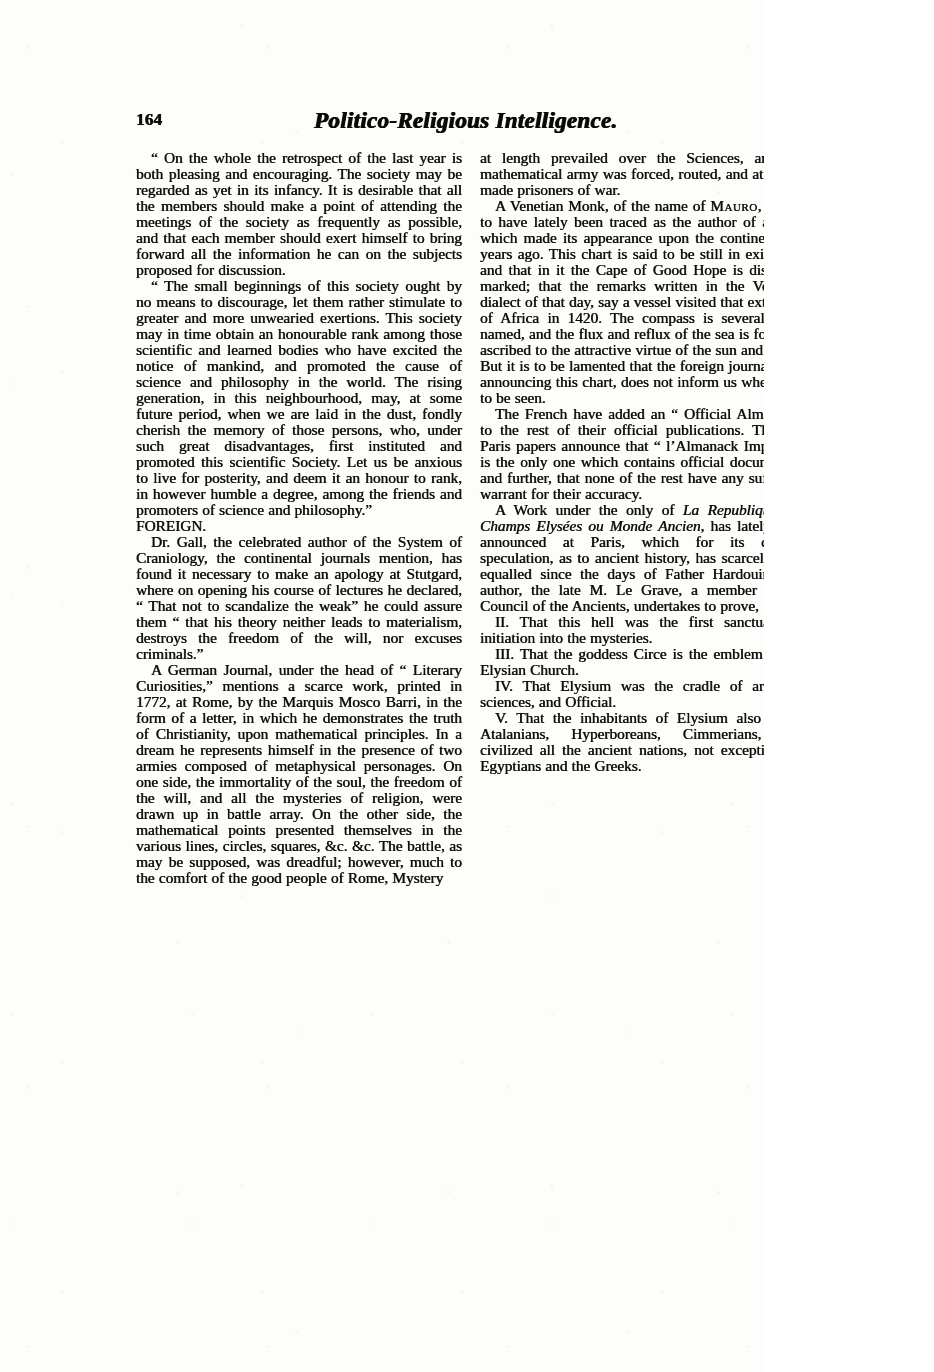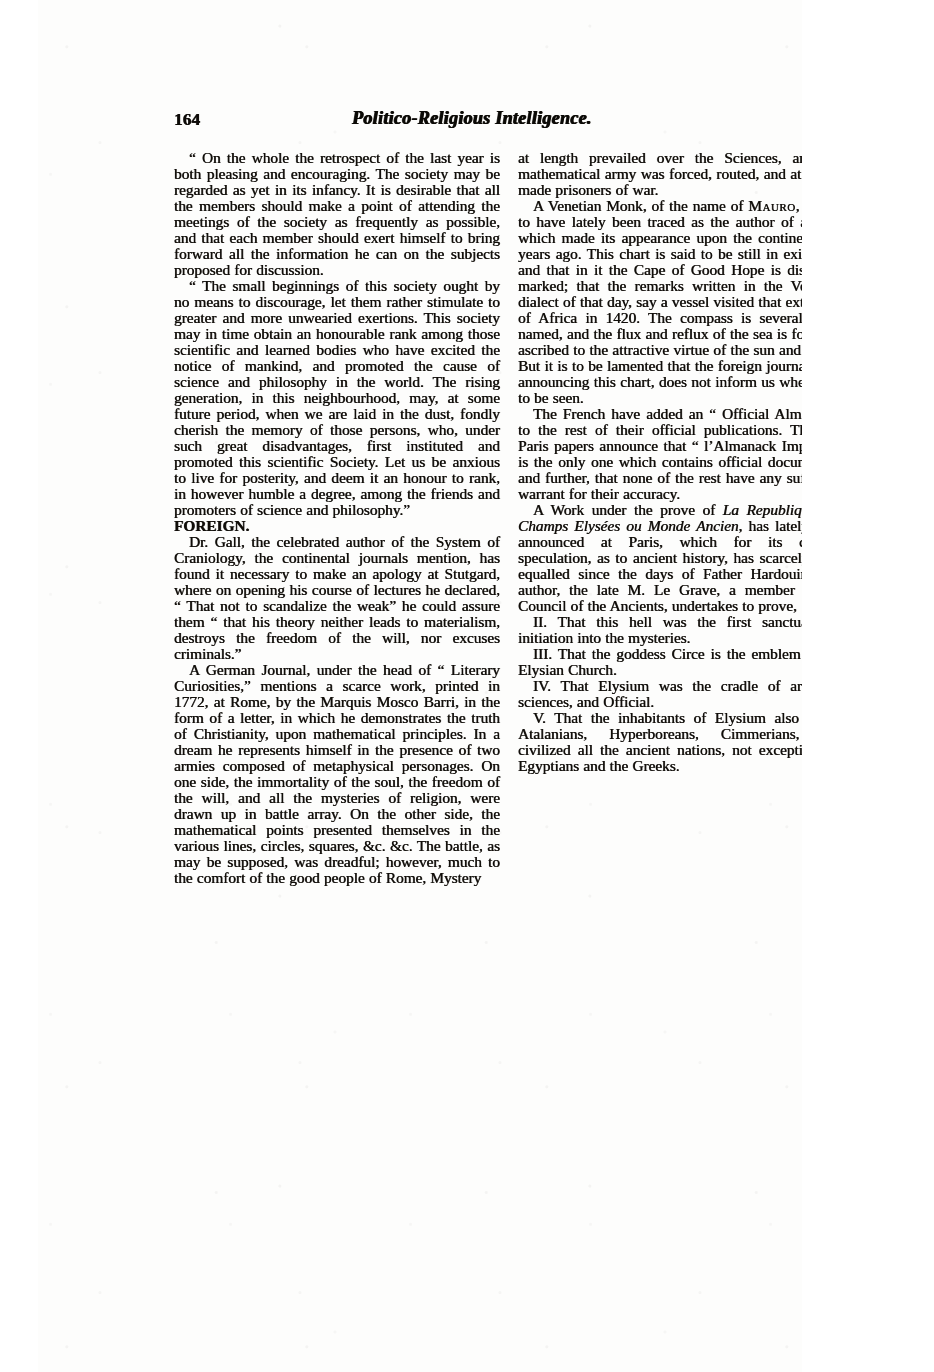--- a/index.html
+++ b/index.html
@@ -18,7 +18,6 @@
     background: #fdfdfc;
     overflow: hidden;
     box-sizing: border-box;
-    margin-left: 38px;
   }
   
   .page::before {

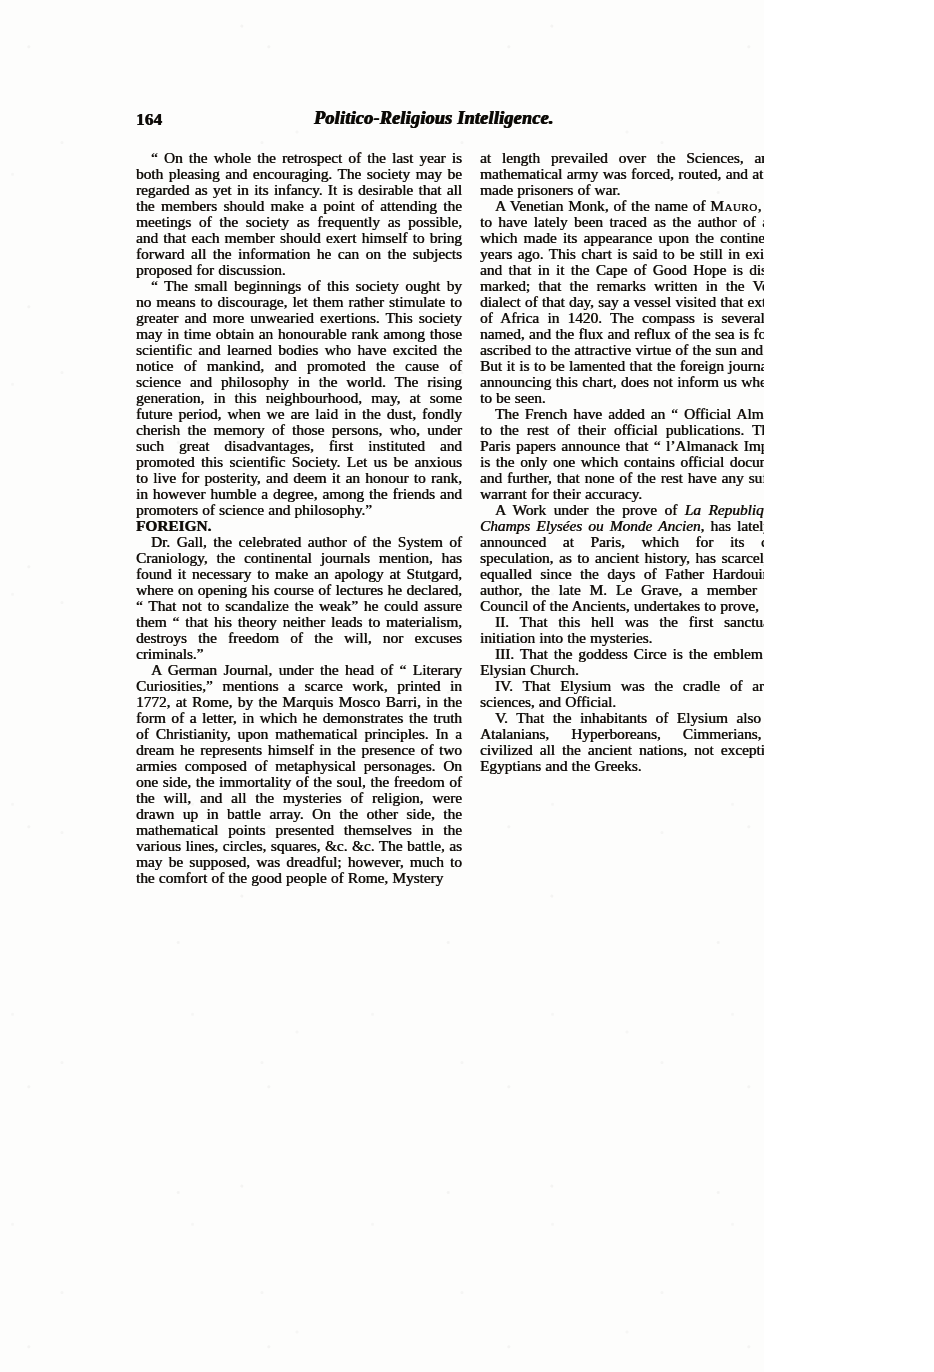--- a/index.html
+++ b/index.html
@@ -62,7 +62,7 @@
     top: 0px;
     font-style: italic;
     font-weight: bold;
-    font-size: 18px;
+    font-size: 23px;
     letter-spacing: .3px;
     color: #0a0906;
     text-shadow: .7px .4px 0 #141009, -.5px .3px 0 rgba(18,14,9,.7), .3px -.4px 0 rgba(18,14,9,.45);

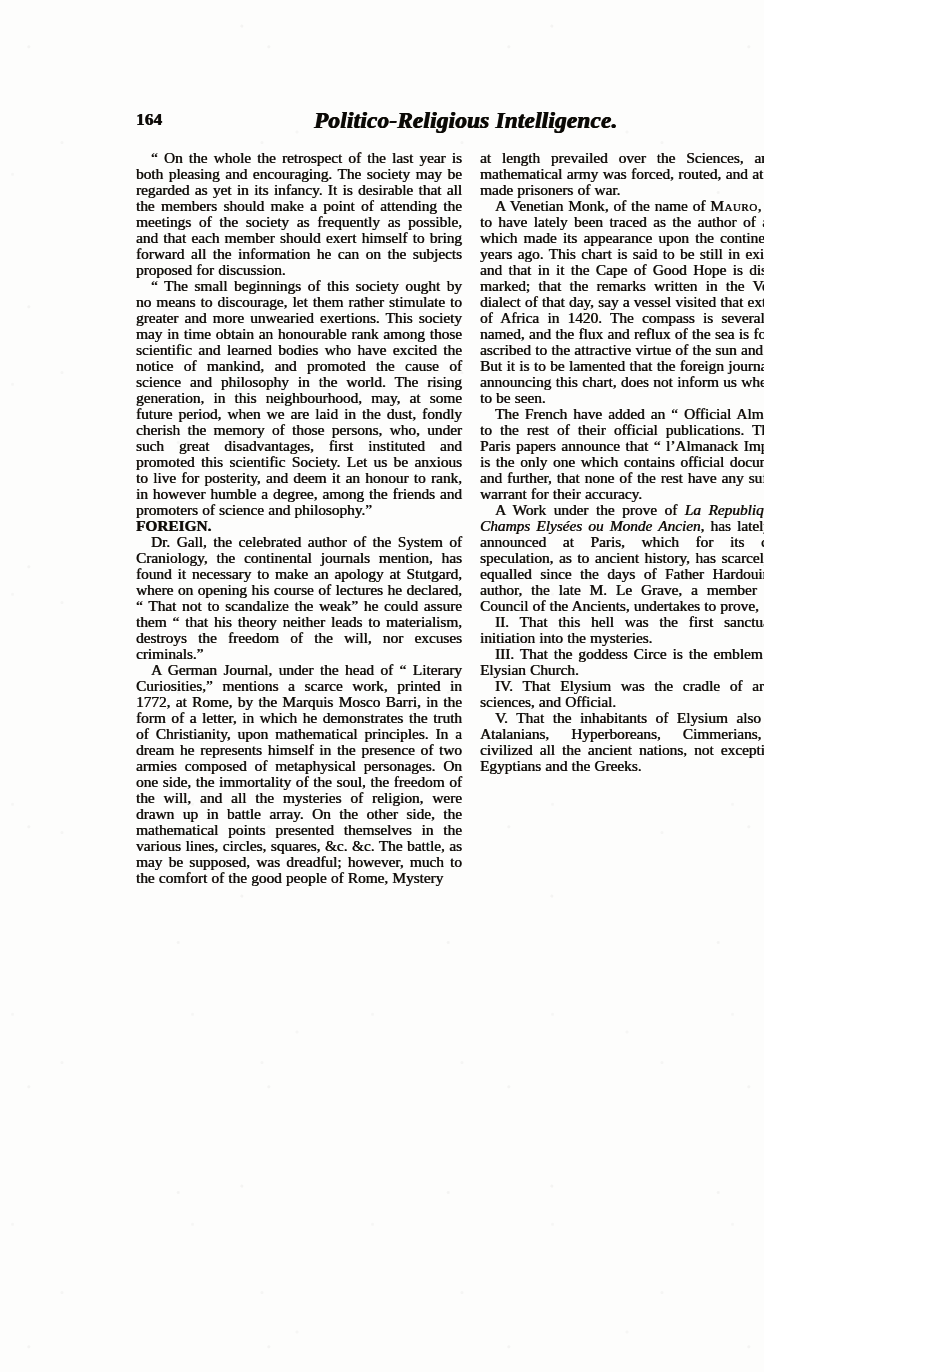--- a/index.html
+++ b/index.html
@@ -158,7 +158,7 @@
       <p class="ind">The French have added an “ Official Almanack” to the rest of their official publications. The late Paris papers announce that “ l’Almanack Imperial,” is the only one which contains official documents ; and further, that none of the rest have any sufficient warrant for their accuracy.</p>
 
       <p class="ind">
-        <span>A Work under the prove of </span><span class="it">La Republique des Champs Elysées ou Monde Ancien</span><span>, has lately been announced at Paris, which for its curious speculation, as to ancient history, has scarcely been equalled since the days of Father Hardouin. The author, the late M. Le Grave, a member of the Council of the Ancients, undertakes to prove,</span>
+        <span>A Work under the only of </span><span class="it">La Republique des Champs Elysées ou Monde Ancien</span><span>, has lately been announced at Paris, which for its curious speculation, as to ancient history, has scarcely been equalled since the days of Father Hardouin. The author, the late M. Le Grave, a member of the Council of the Ancients, undertakes to prove,</span>
       </p>
 
 

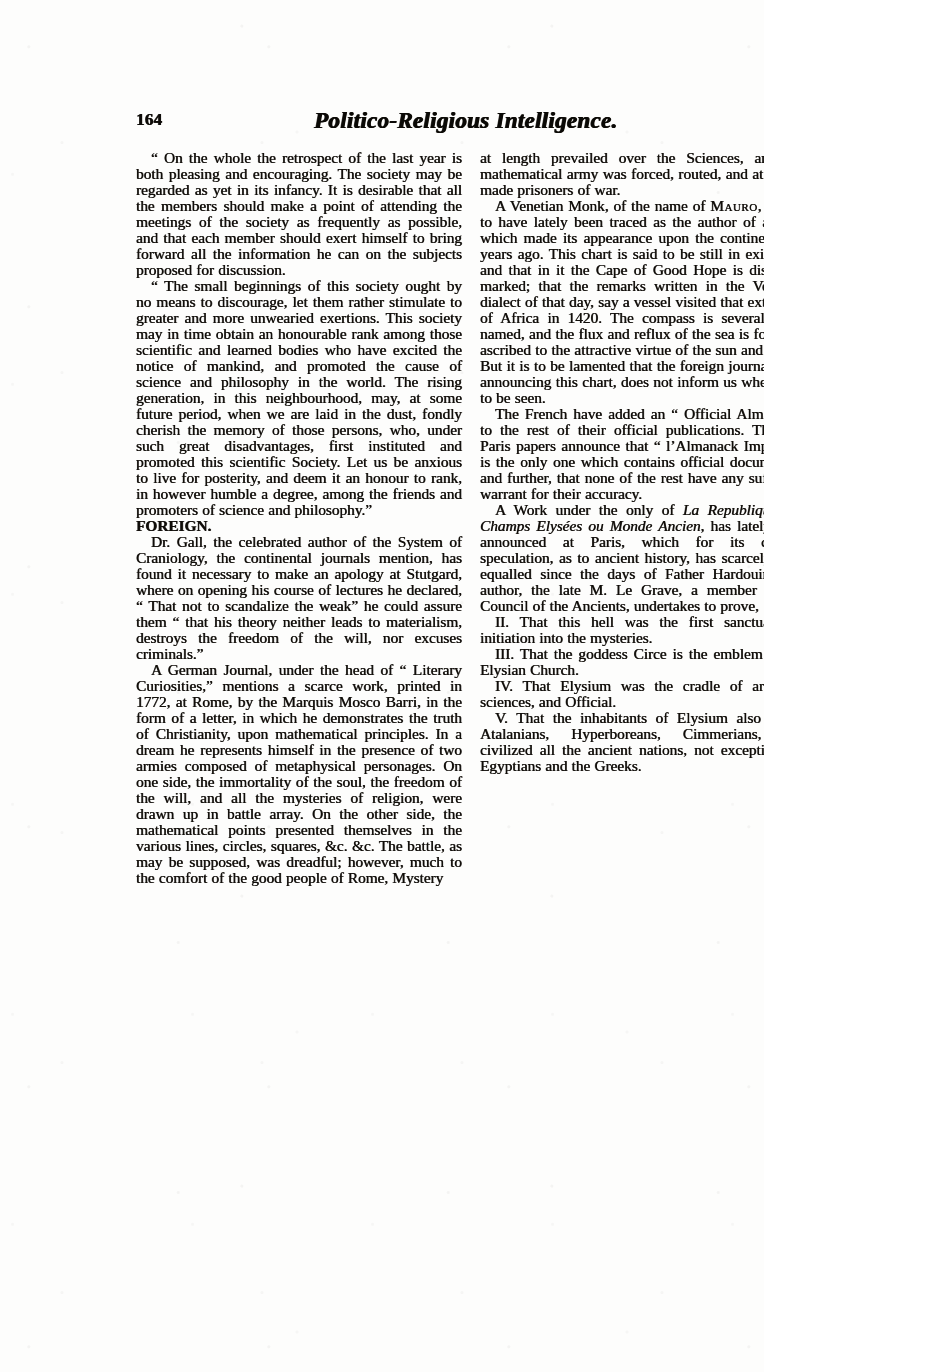--- a/index.html
+++ b/index.html
@@ -106,7 +106,7 @@
     text-align: center;
     font-variant: small-caps;
     letter-spacing: 1.1px;
-    font-weight: bold;
+    font-weight: normal;
     color: #0d0b08;
     text-shadow: .4px .25px 0 rgba(16,12,8,.7);
   }

